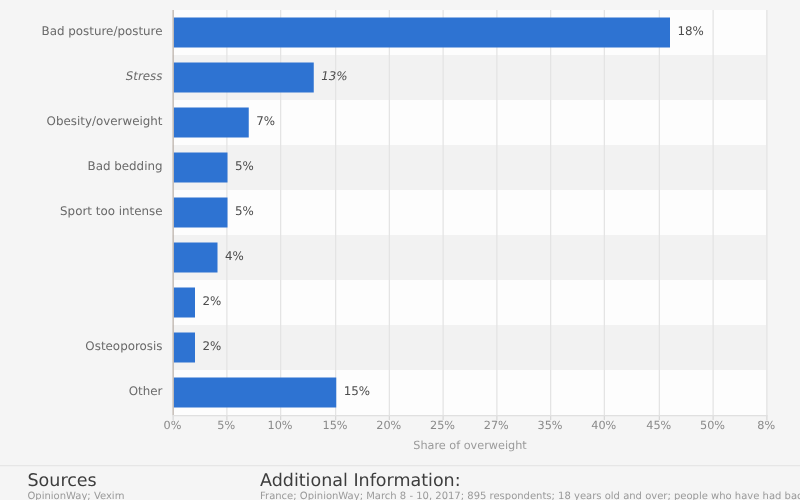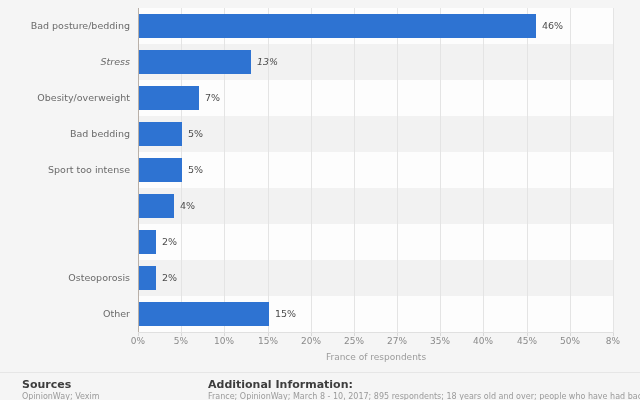--- a/index.html
+++ b/index.html
@@ -222,7 +222,7 @@
 
     <div id="rows-container">
         <div class="row" style="top: 8px;">
-          <div class="cat-label">Bad posture/bedding</div>
+          <div class="cat-label">Bad posture/posture</div>
           <div class="bar" style="width: 397px; background: rgb(46, 115, 210);"></div>
           <div class="bar-value" style="left: 542px;">46%</div>
         </div>

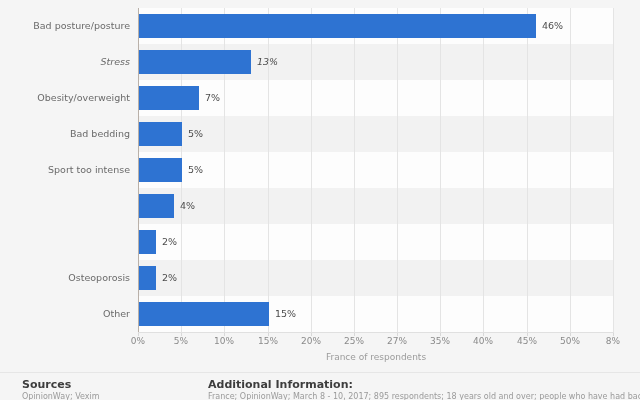--- a/index.html
+++ b/index.html
@@ -224,7 +224,7 @@
         <div class="row" style="top: 8px;">
           <div class="cat-label">Bad posture/posture</div>
           <div class="bar" style="width: 397px; background: rgb(46, 115, 210);"></div>
-          <div class="bar-value" style="left: 542px;">46%</div>
+          <div class="bar-value" style="left: 542px;">18%</div>
         </div>
         <div class="row" style="top: 44px; font-style: italic;">
           <div class="cat-label">Stress</div>

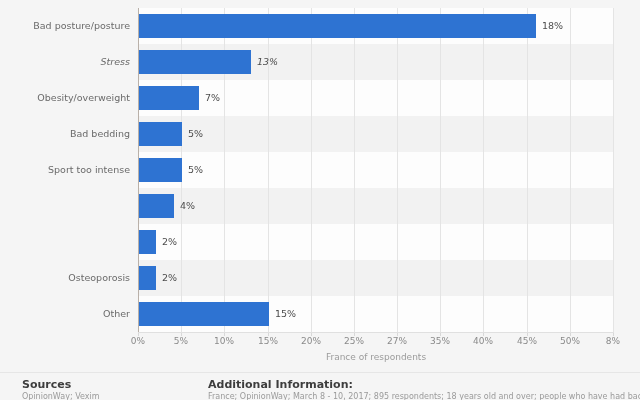--- a/index.html
+++ b/index.html
@@ -293,7 +293,7 @@
         <div class="tick-label" style="left: 613px;">8%</div>
       </div>
 
-    <div class="axis-title">France of respondents</div>
+    <div class="axis-title">Share of overweight</div>
   </div>
 
   <div class="footer">

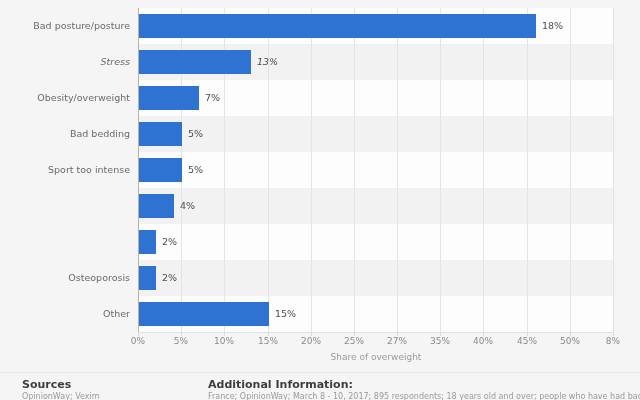--- a/index.html
+++ b/index.html
@@ -177,8 +177,8 @@
   }
 
   .footer-head {
-    font-size: 11px;
-    font-weight: bold;
+    font-size: 14px;
+    font-weight: normal;
     color: #3d3d3d;
     line-height: 12px;
     white-space: nowrap;

